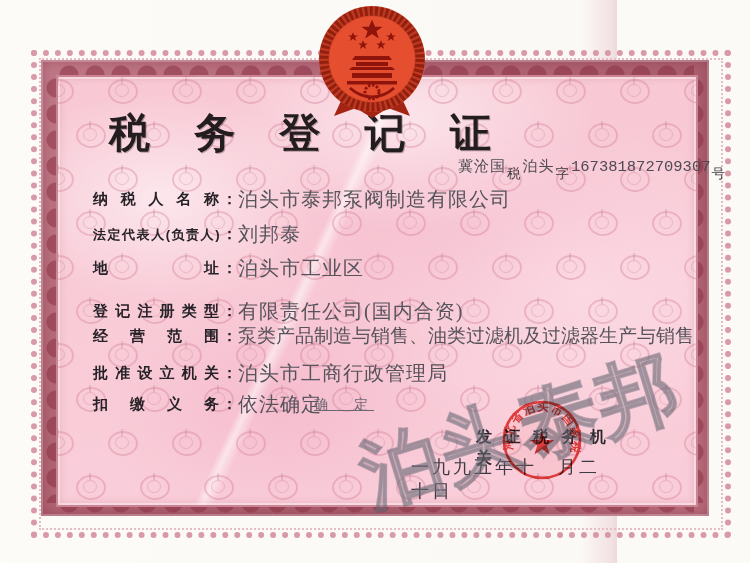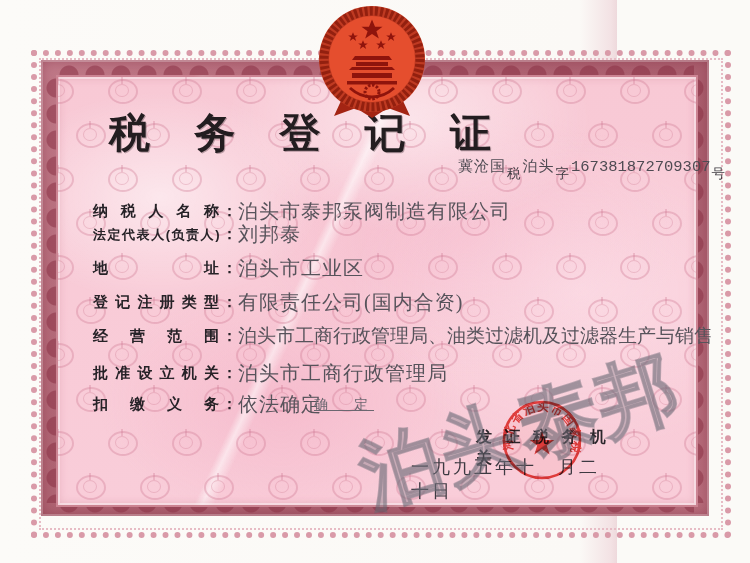--- a/index.html
+++ b/index.html
@@ -239,7 +239,7 @@
       <span>冀沧国</span><span class="lo">税</span><span>泊头</span><span class="lo">字</span><span class="num">167381872709307</span><span class="lo">号</span>
     </div>
 
-    <div class="row" style="top:198px">
+    <div class="row" style="top:186px">
       <span class="lbl">纳 税 人 名 称</span><span class="colon">：</span><span class="val">泊头市泰邦泵阀制造有限公司</span>
     </div>
     <div class="row" style="top:255px">

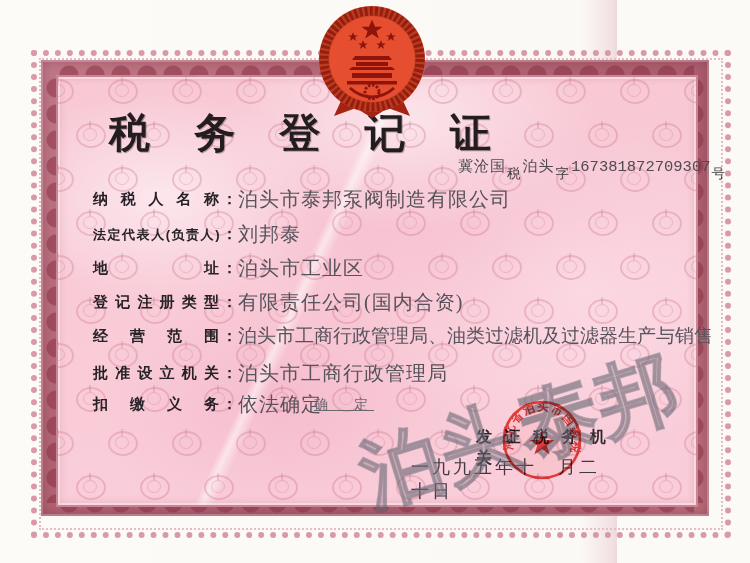--- a/index.html
+++ b/index.html
@@ -248,7 +248,7 @@
     <div class="row" style="top:221px">
       <span class="lbl tight">法定代表人(负责人)</span><span class="colon">：</span><span class="val">刘邦泰</span>
     </div>
-    <div class="row" style="top:289px">
+    <div class="row" style="top:298px">
       <span class="lbl">登 记 注 册 类 型</span><span class="colon">：</span><span class="val">有限责任公司(国内合资)</span>
     </div>
     <div class="row" style="top:323px">

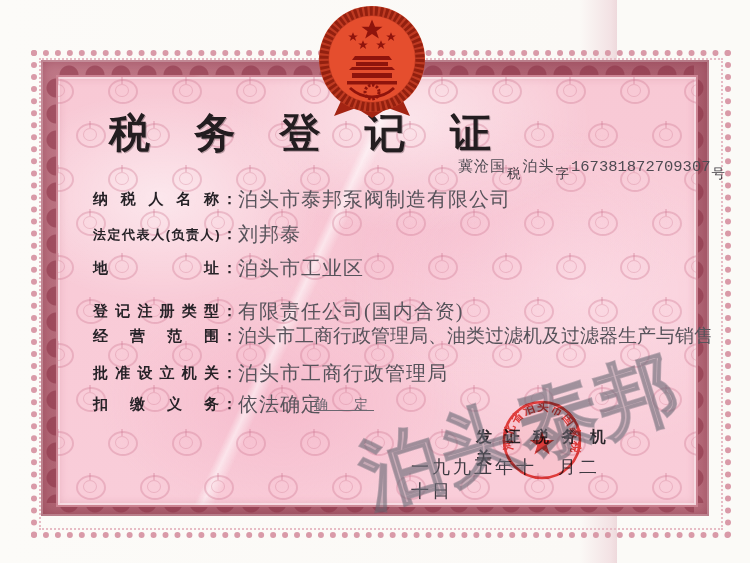--- a/index.html
+++ b/index.html
@@ -252,7 +252,7 @@
       <span class="lbl">登 记 注 册 类 型</span><span class="colon">：</span><span class="val">有限责任公司(国内合资)</span>
     </div>
     <div class="row" style="top:323px">
-      <span class="lbl">经 营 范 围</span><span class="colon">：</span><span class="val small">泊头市工商行政管理局、油类过滤机及过滤器生产与销售</span>
+      <span class="lbl">经 营 范 围</span><span class="colon">：</span><span class="val small">泵类产品制造与销售、油类过滤机及过滤器生产与销售</span>
     </div>
     <div class="row" style="top:360px">
       <span class="lbl">批 准 设 立 机 关</span><span class="colon">：</span><span class="val">泊头市工商行政管理局</span>

